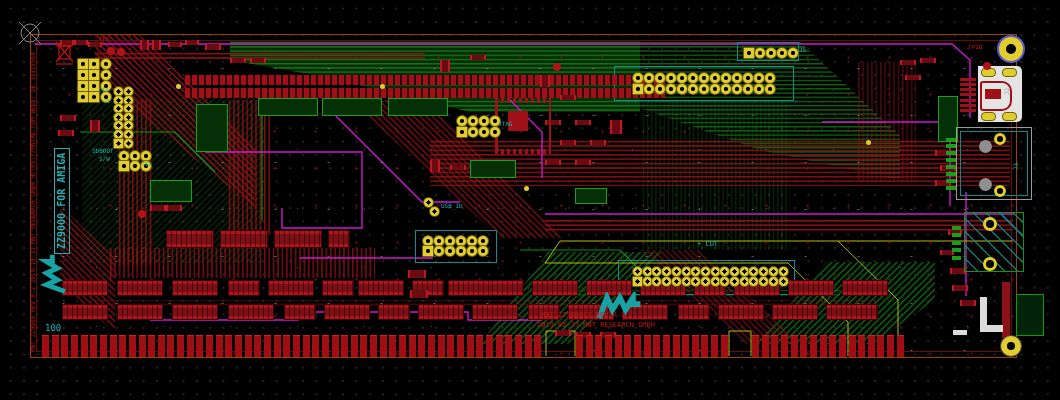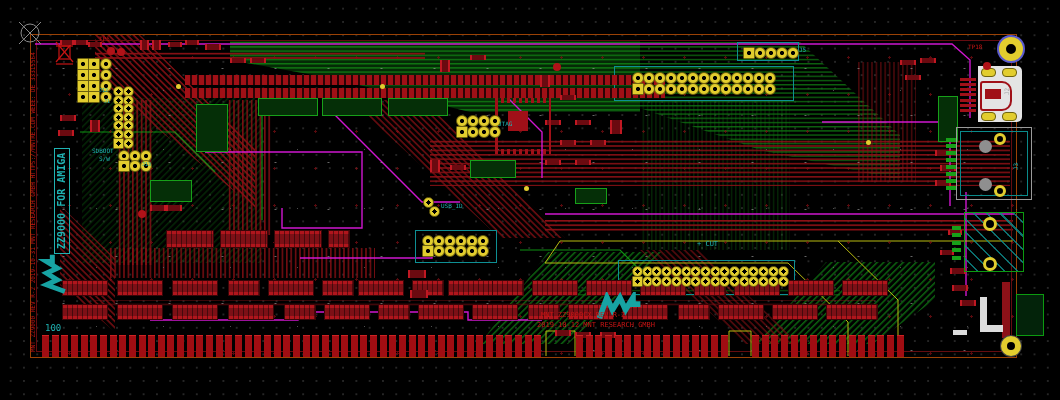--- a/index.html
+++ b/index.html
@@ -530,7 +530,7 @@
       <div class="lbl" style="left: 30px; top: 352px; color: rgb(200, 20, 20); font-size: 6px; transform: rotate(-90deg); transform-origin: 0px 0px;">MNT ZZ9000 REV R-2 2019-10-31 MNT RESEARCH GMBH HTTPS://MNTRE.COM WEEE: DE 33315564</div>
       <div class="lbl boxed" style="left: 54px; top: 254px; color: rgb(31, 179, 179); font-size: 10px; font-weight: bold; transform: rotate(-90deg); transform-origin: 0px 0px;">ZZ9000 FOR AMIGA</div>
       <div class="lbl" style="left: 541px; top: 312px; color: rgb(200, 20, 20); font-size: 7px;">MNT ZZ9000CX REV R-2</div>
-      <div class="lbl" style="left: 537px; top: 322px; color: rgb(200, 20, 20); font-size: 7px;">2019-10-12 MNT RESEARCH GMBH</div>
+      <div class="lbl" style="left: 537px; top: 322px; color: rgb(200, 20, 20); font-size: 7px;">2019-02-23 MNT RESEARCH GMBH</div>
       <div class="lbl" style="left: 697px; top: 241px; color: rgb(31, 179, 179); font-size: 7px;">+ CUT</div>
       <div class="lbl" style="left: 45px; top: 324px; color: rgb(31, 179, 179); font-size: 9px;">100</div>
       <div class="lbl" style="left: 441px; top: 203px; color: rgb(31, 179, 179); font-size: 6px;">USB_ID</div>

